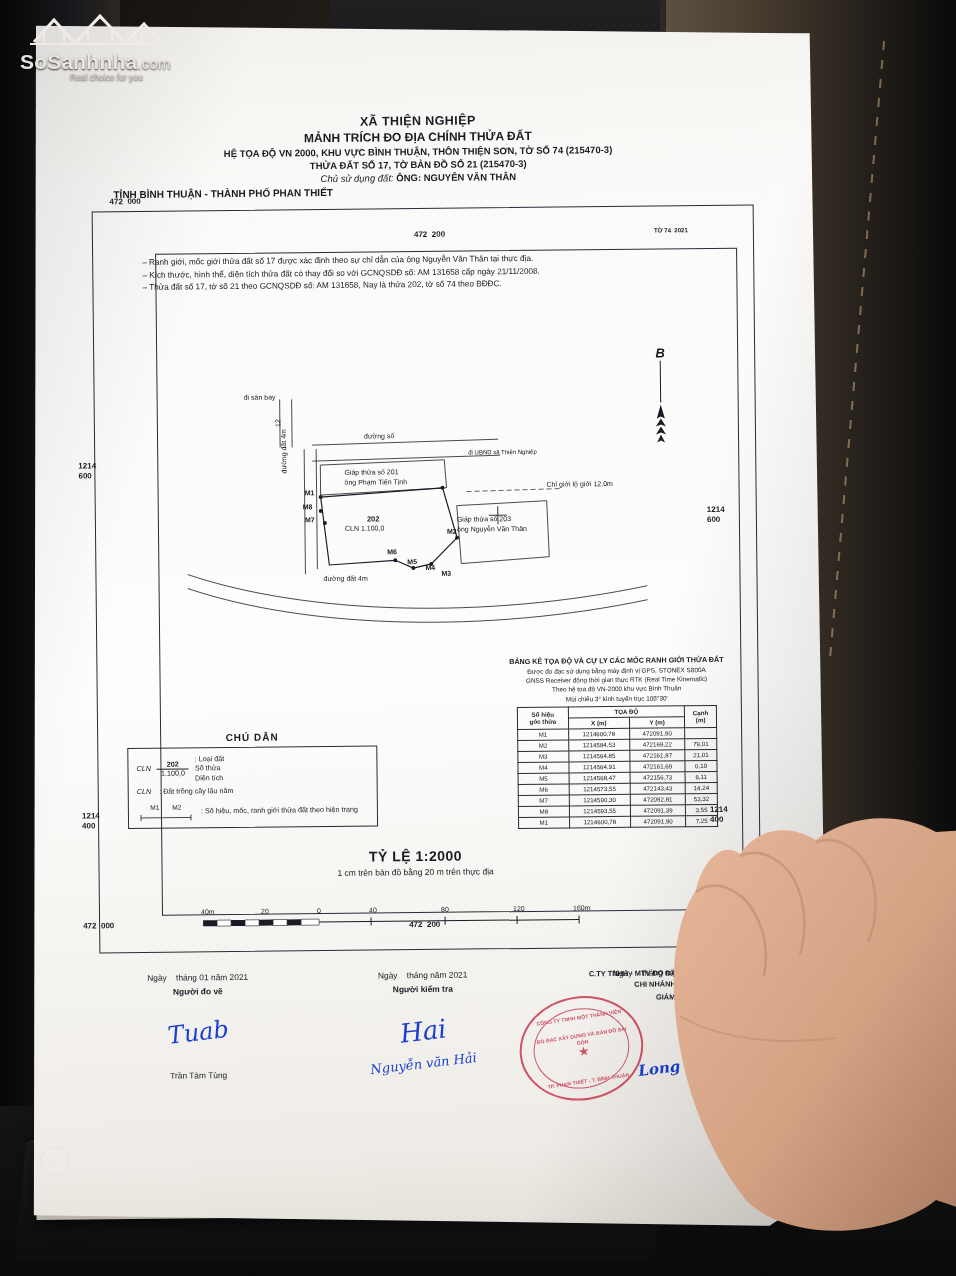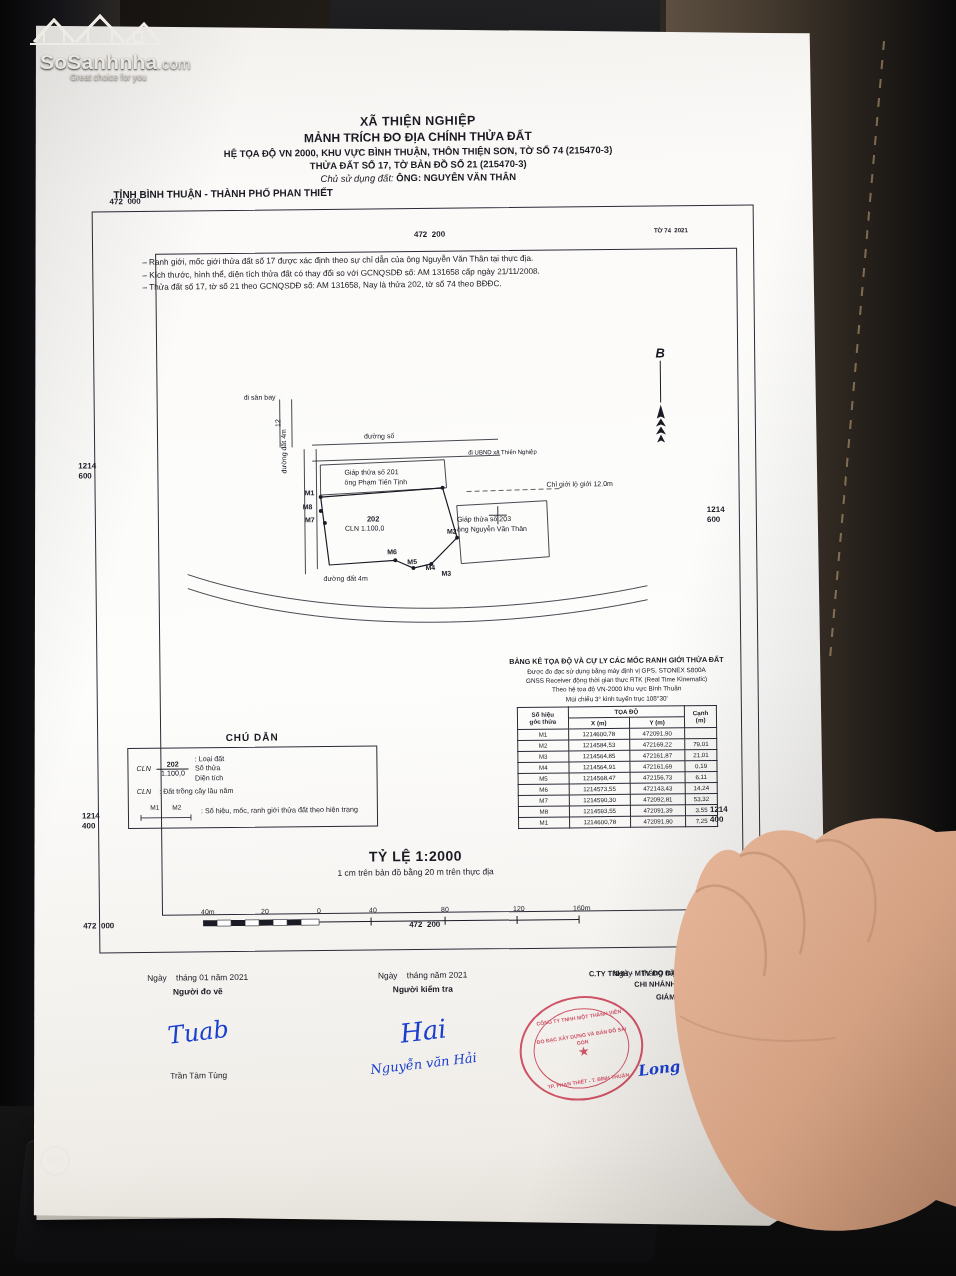--- a/index.html
+++ b/index.html
@@ -60,7 +60,7 @@
   .logo .house{position:absolute;left:16px;top:0;}
   .logo .brand{
     position:absolute;left:6px;top:42px;font-size:21px;font-weight:bold;
-    letter-spacing:.2px;text-shadow:0 1px 2px rgba(0,0,0,.8);margin-left:20px;
+    letter-spacing:.2px;text-shadow:0 1px 2px rgba(0,0,0,.8);
   }
   .logo .brand .dot{font-weight:normal;font-size:15px;}
   .logo .tag{

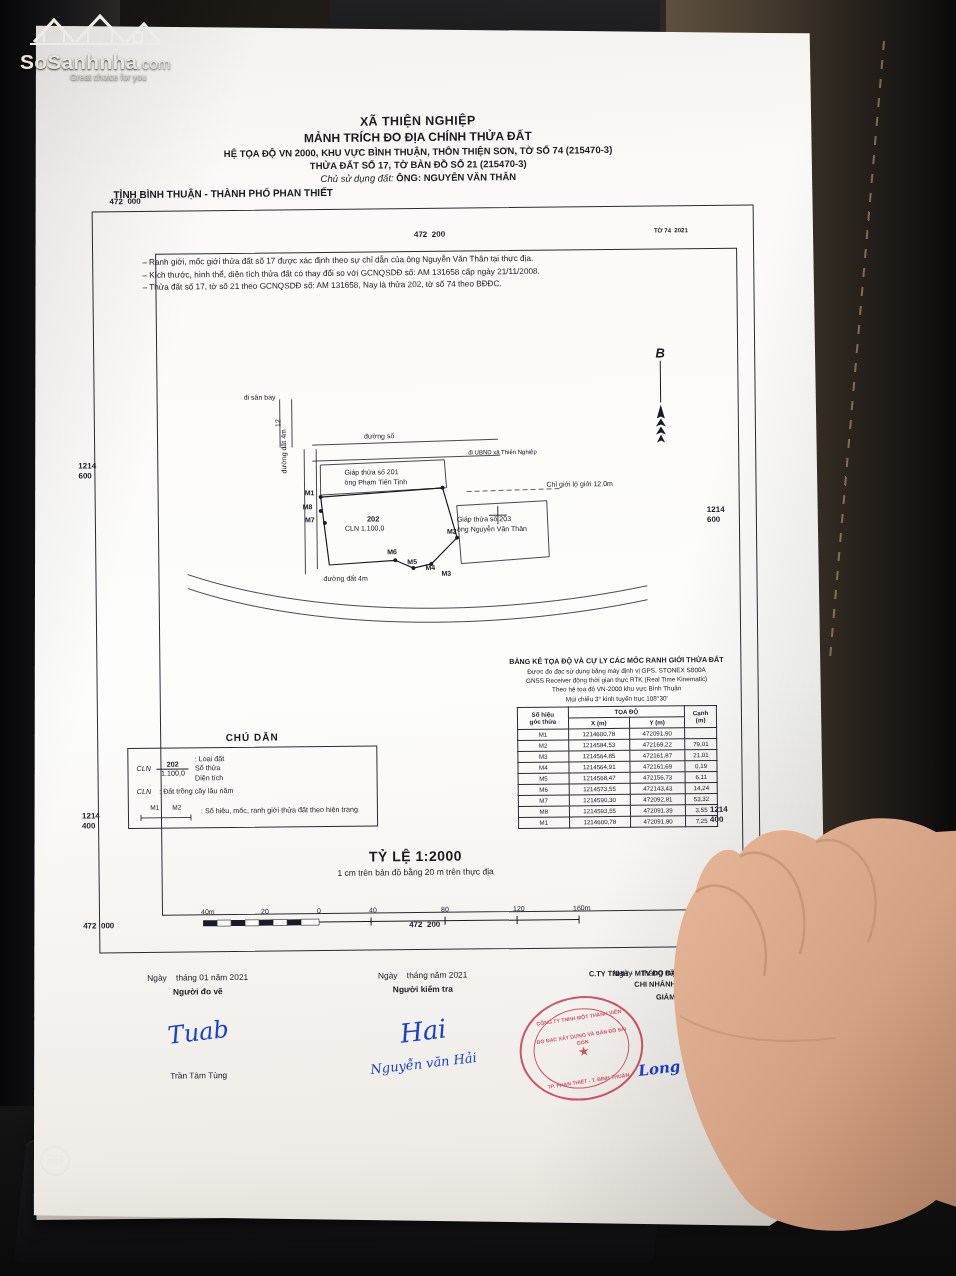--- a/index.html
+++ b/index.html
@@ -208,7 +208,7 @@
   <div class="brand">
     <span>SoSanhnha</span><span class="dot">.com</span>
   </div>
-  <div class="tag">Great choice for you</div>
+  <div class="tag">Real choice for you</div>
 </div>
 
 <div class="paper-stack"></div>

